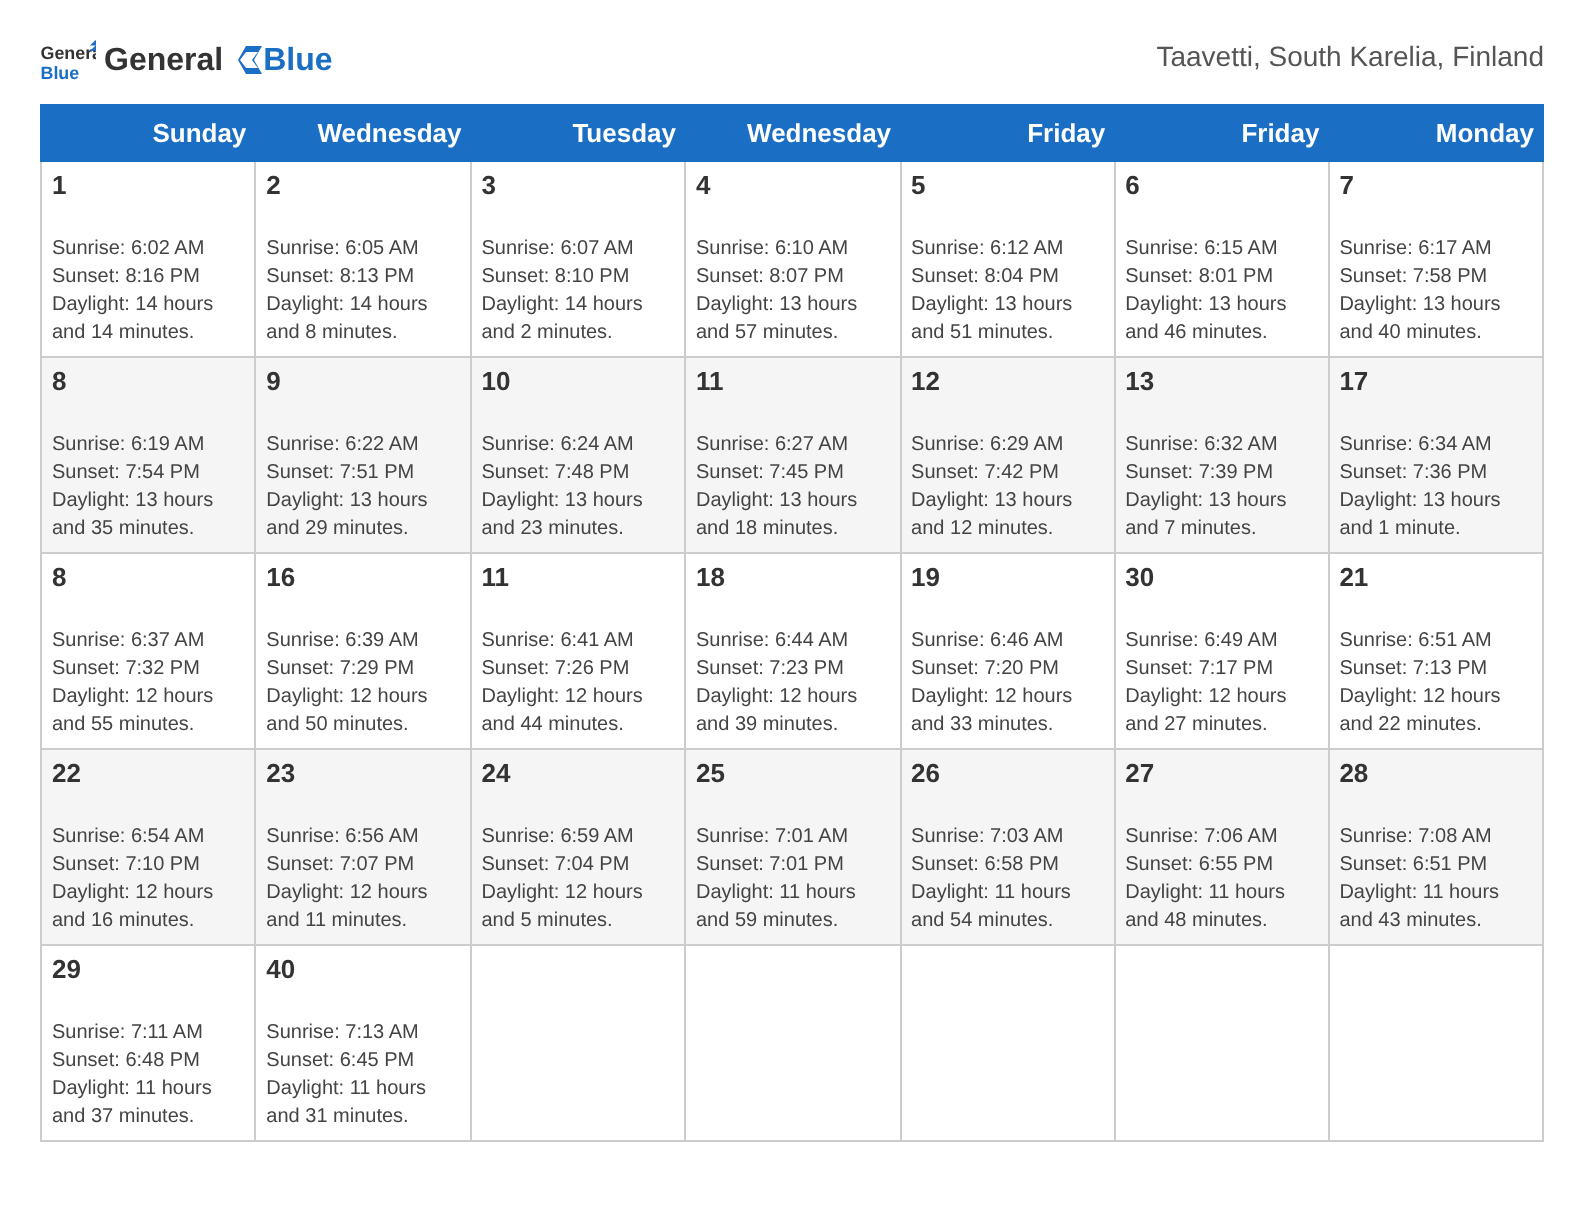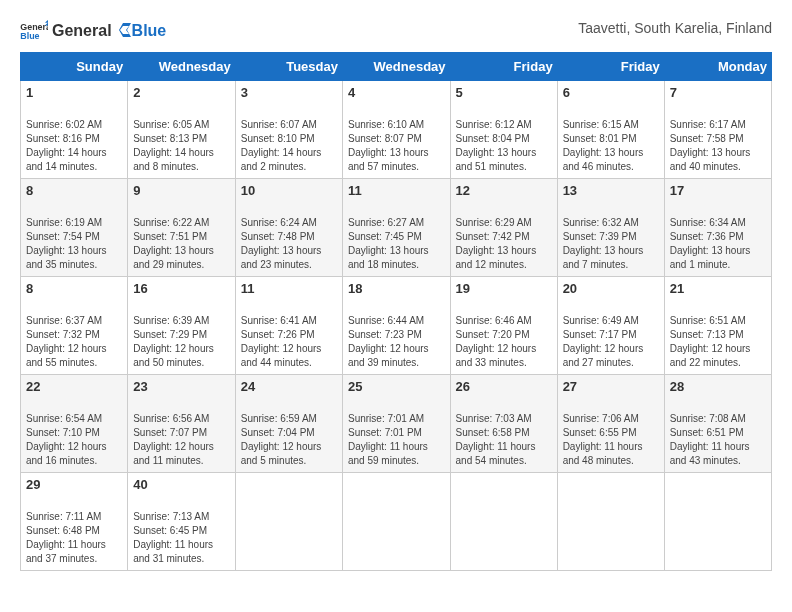--- a/index.html
+++ b/index.html
@@ -277,7 +277,7 @@
           </div>
         </td>
         <td>
-          <span class="day-number">20</span>
+          <span class="day-number">30</span>
           <div class="day-info">
             Sunrise: 6:49 AM<br>
             Sunset: 7:17 PM<br>

